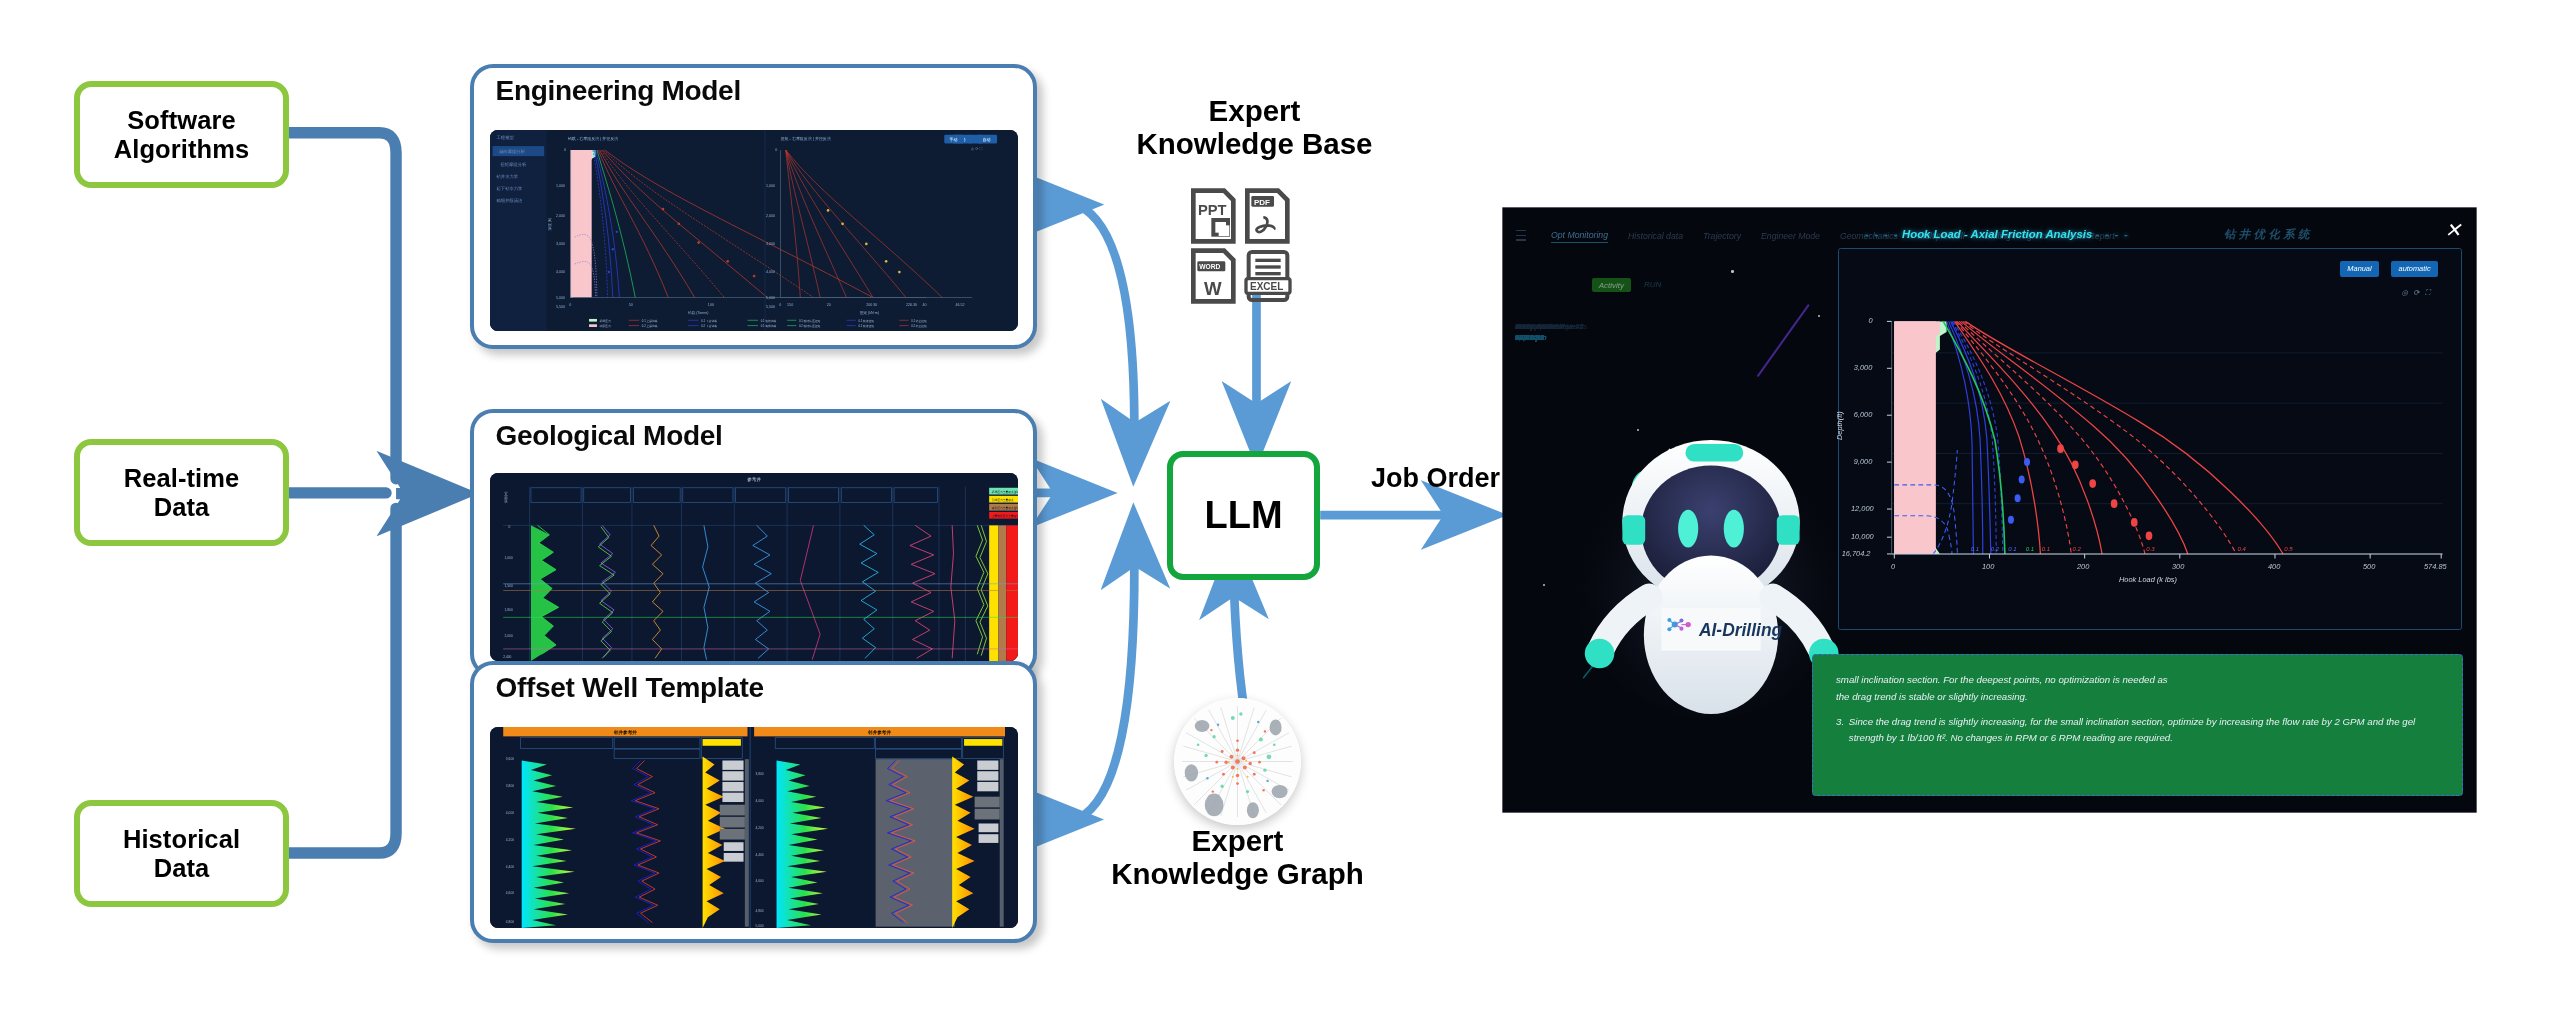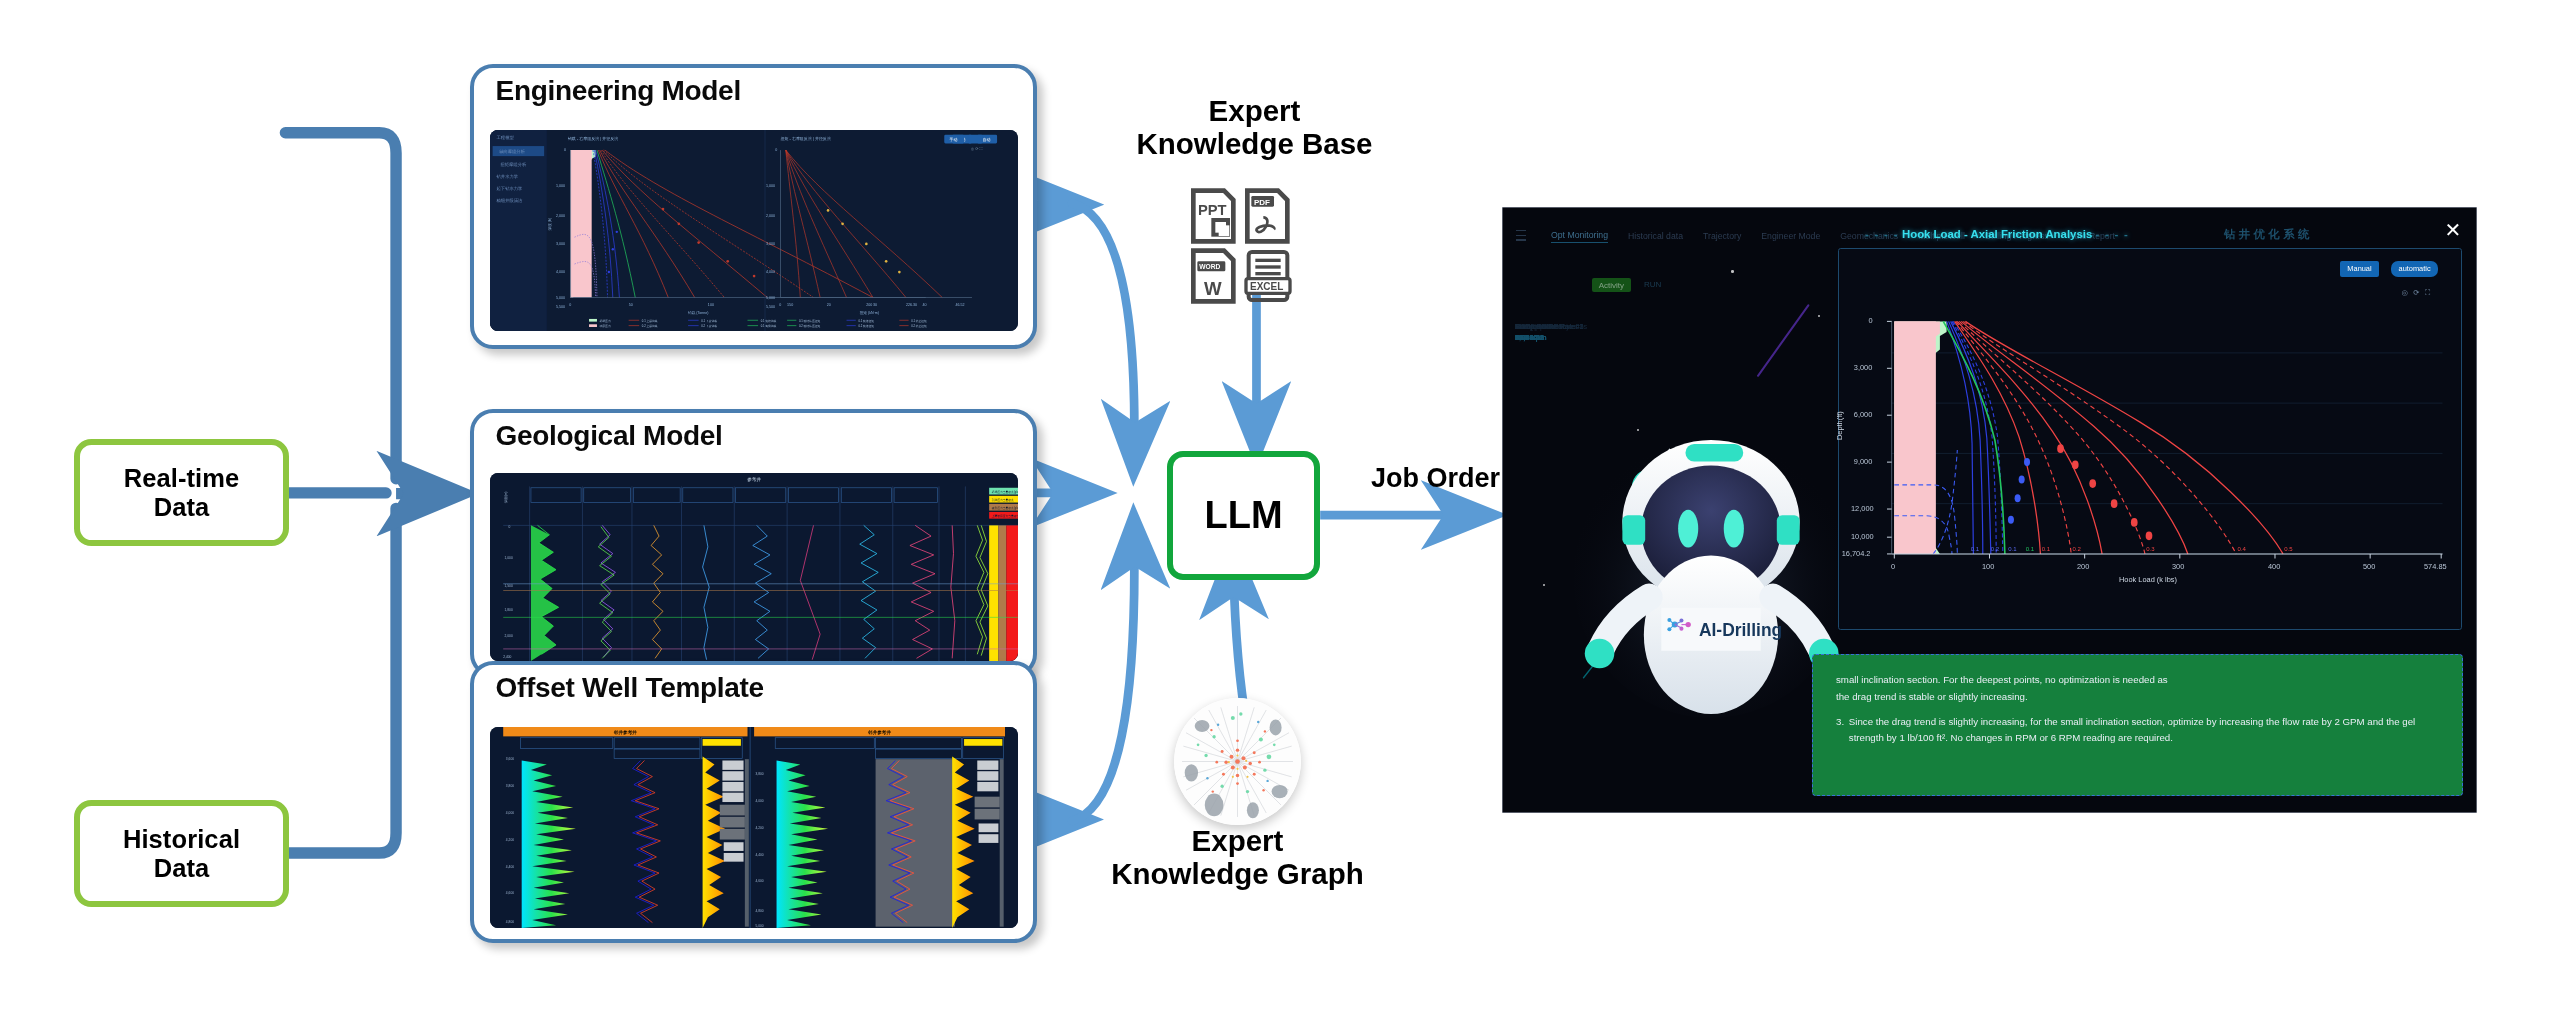--- a/index.html
+++ b/index.html
@@ -147,6 +147,10 @@
     <path d="M1968,768 H2222" stroke="#5B9BD5" stroke-width="13" fill="none" marker-end="url(#ah)"></path>
   </svg>
 
+  <div class="src-box" style="left:74px; top:81px; width:215px; height:107px;">
+    <span style="white-space:pre-line">Software
+Algorithms</span>
+  </div>
   <div class="src-box" style="left:74px; top:439px; width:215px; height:107px;">
     <span style="white-space:pre-line">Real-time
 Data</span>

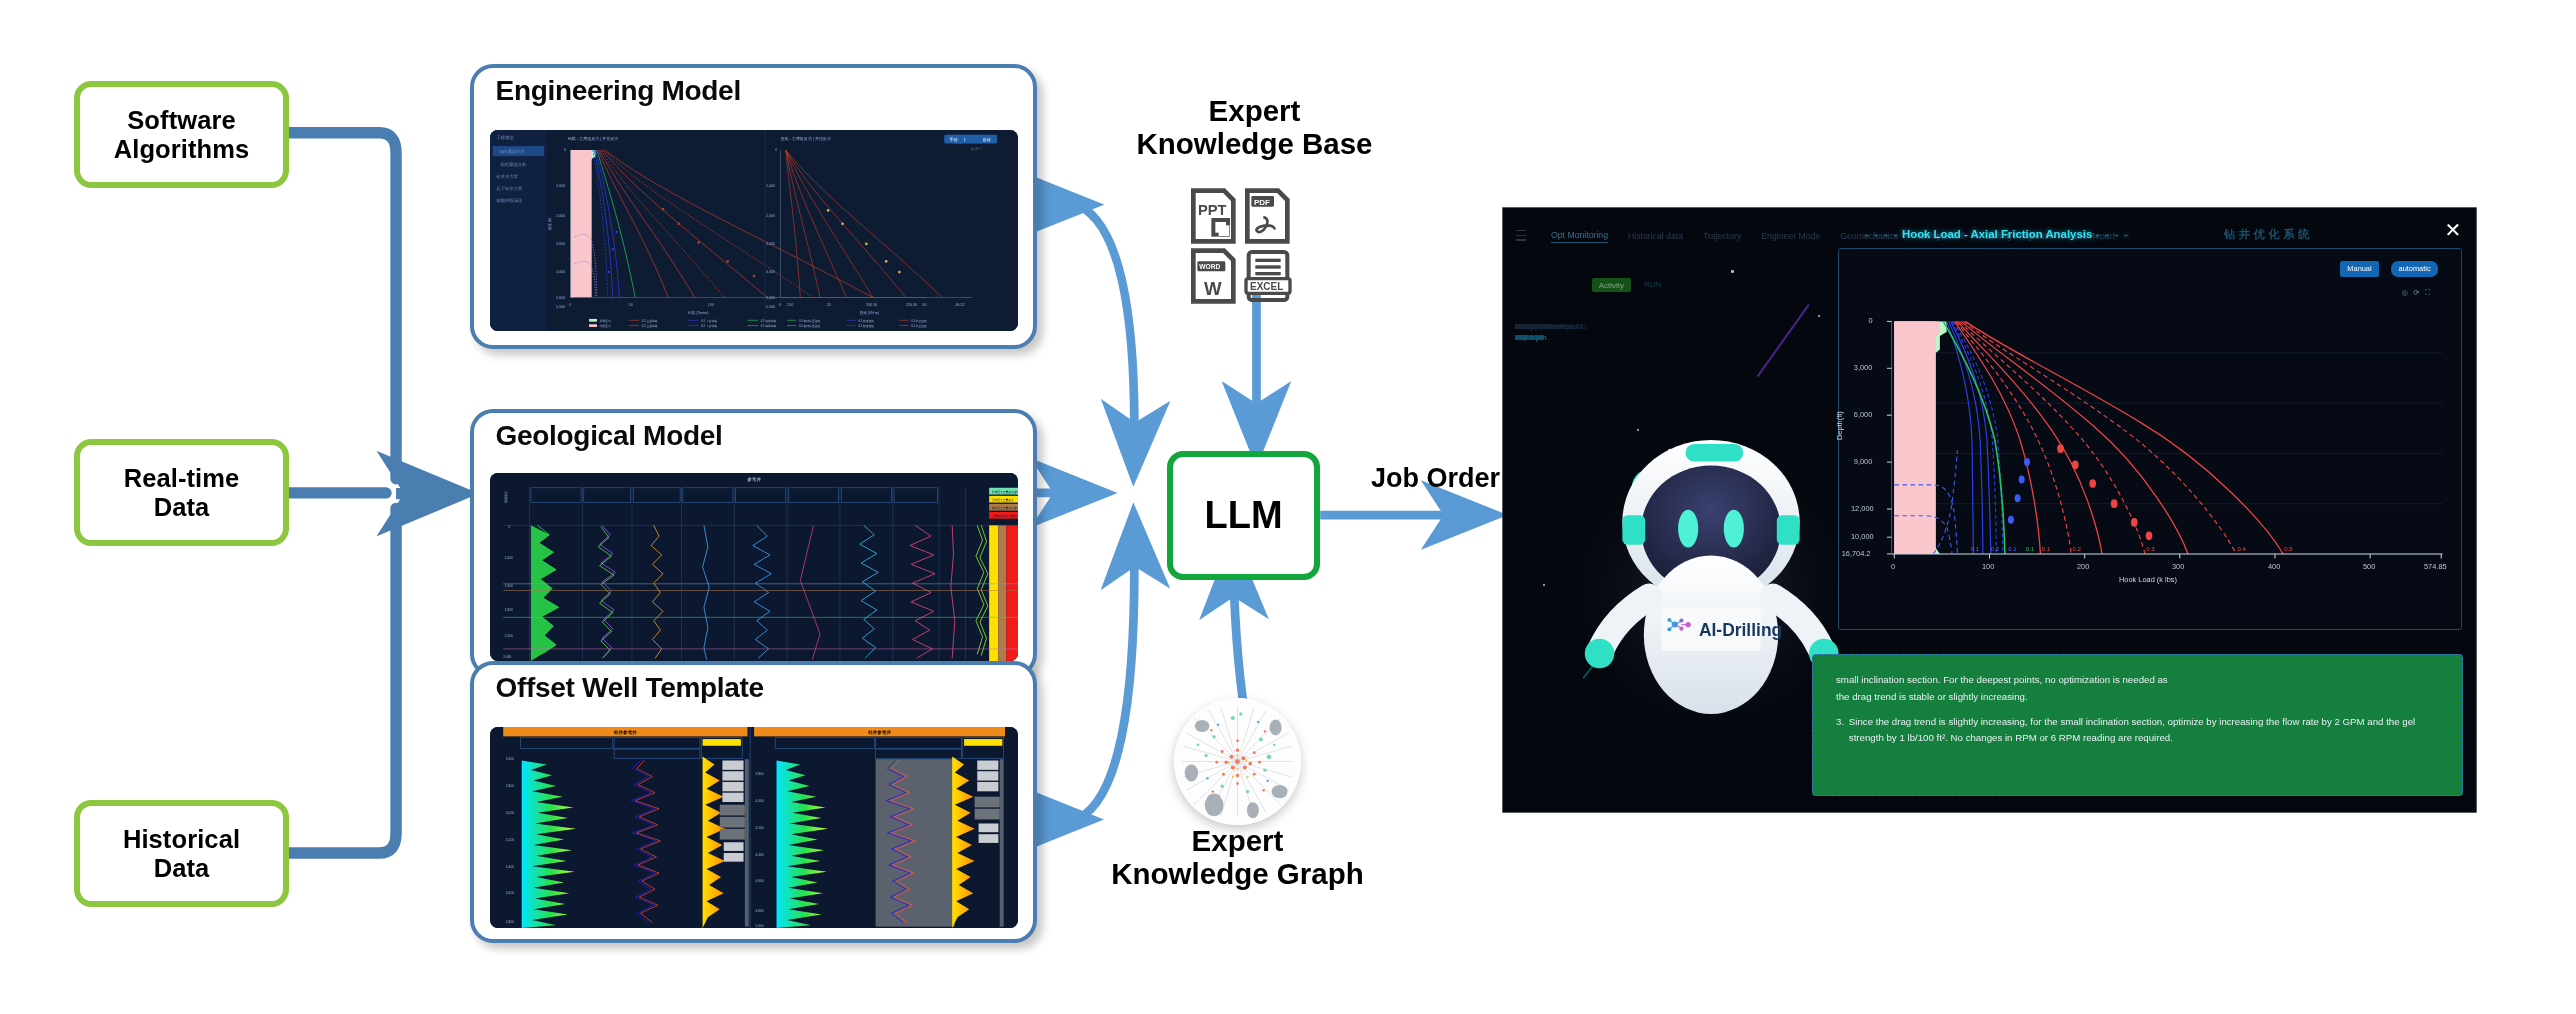--- a/index.html
+++ b/index.html
@@ -655,7 +655,7 @@
   <div class="flow-label" style="left:1070px; top:824px; width:335px; font-size:29.5px;">Expert
 Knowledge Graph</div>
 
-  <div id="app-panel" style="left:1503px; top:208px; width:973px; height:604px;">
+  <div id="app-panel" style="left:1503px; top:208px; width:973px; height:604px;font-style:italic;">
 
     <div class="star" style="left:228px; top:62px; width:2.7px; height:2.7px;"></div>
     <div class="star" style="left:315px; top:107px; width:2px; height:2px;"></div>

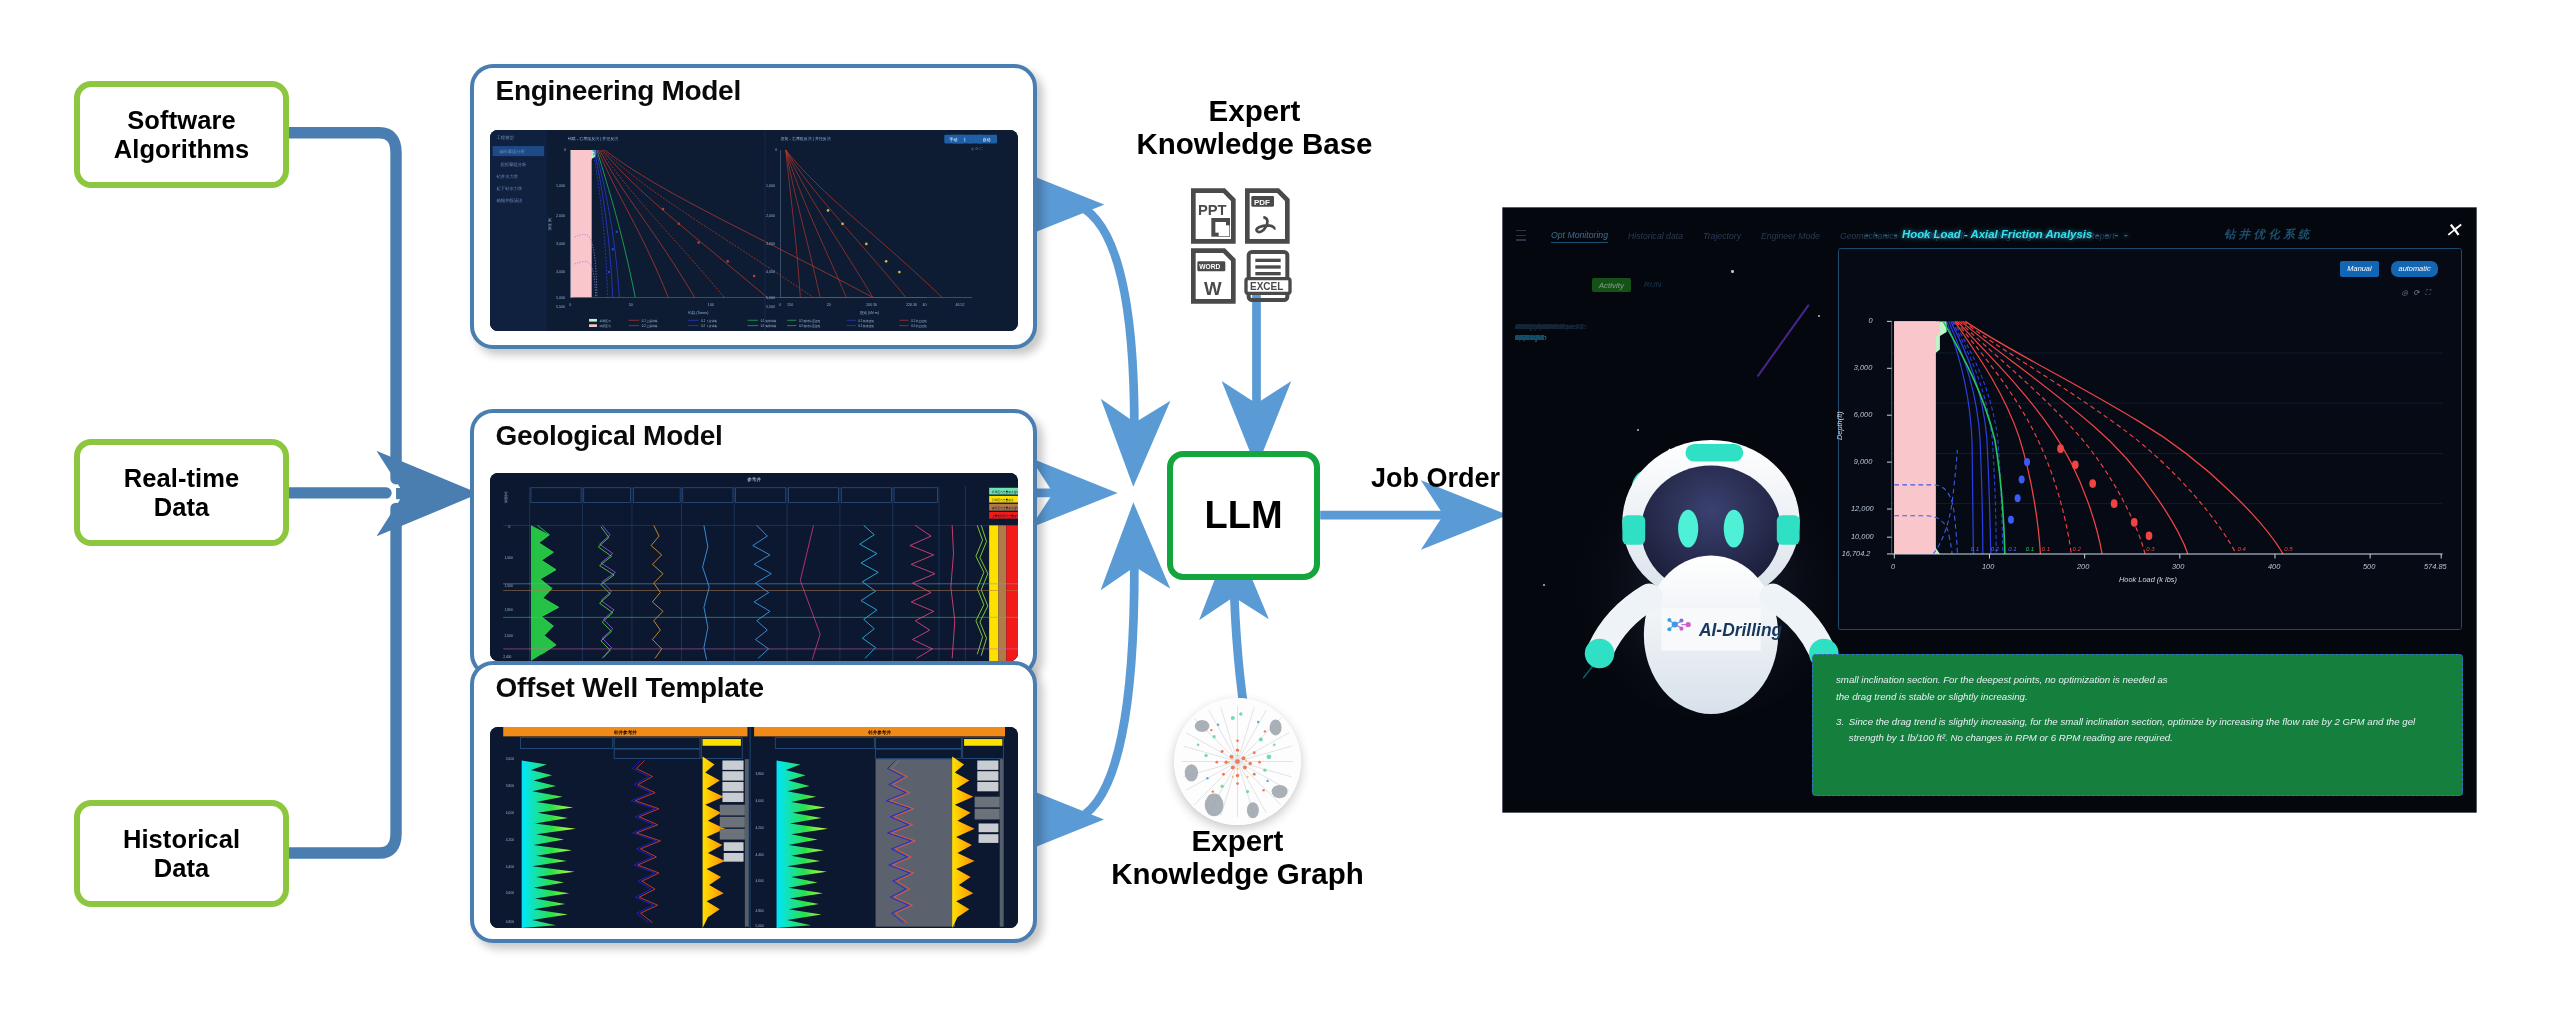--- a/index.html
+++ b/index.html
@@ -785,7 +785,7 @@
     <div id="chart-card" style="left:335px; top:40px; width:624px; height:382px;">
 
       <div class="btn" style="right:82px; top:12px;">Manual</div>
-      <div class="btn" style="right:23px; top:12px;border-radius:7px;">automatic</div>
+      <div class="btn" style="right:23px; top:12px;">automatic</div>
       <div class="tool-ico" style="right:25.5px; top:39px;">◎⟳⛶</div>
 
       <svg style="position:absolute;left:0;top:0;" width="624" height="382" viewBox="0 0 930 570">

